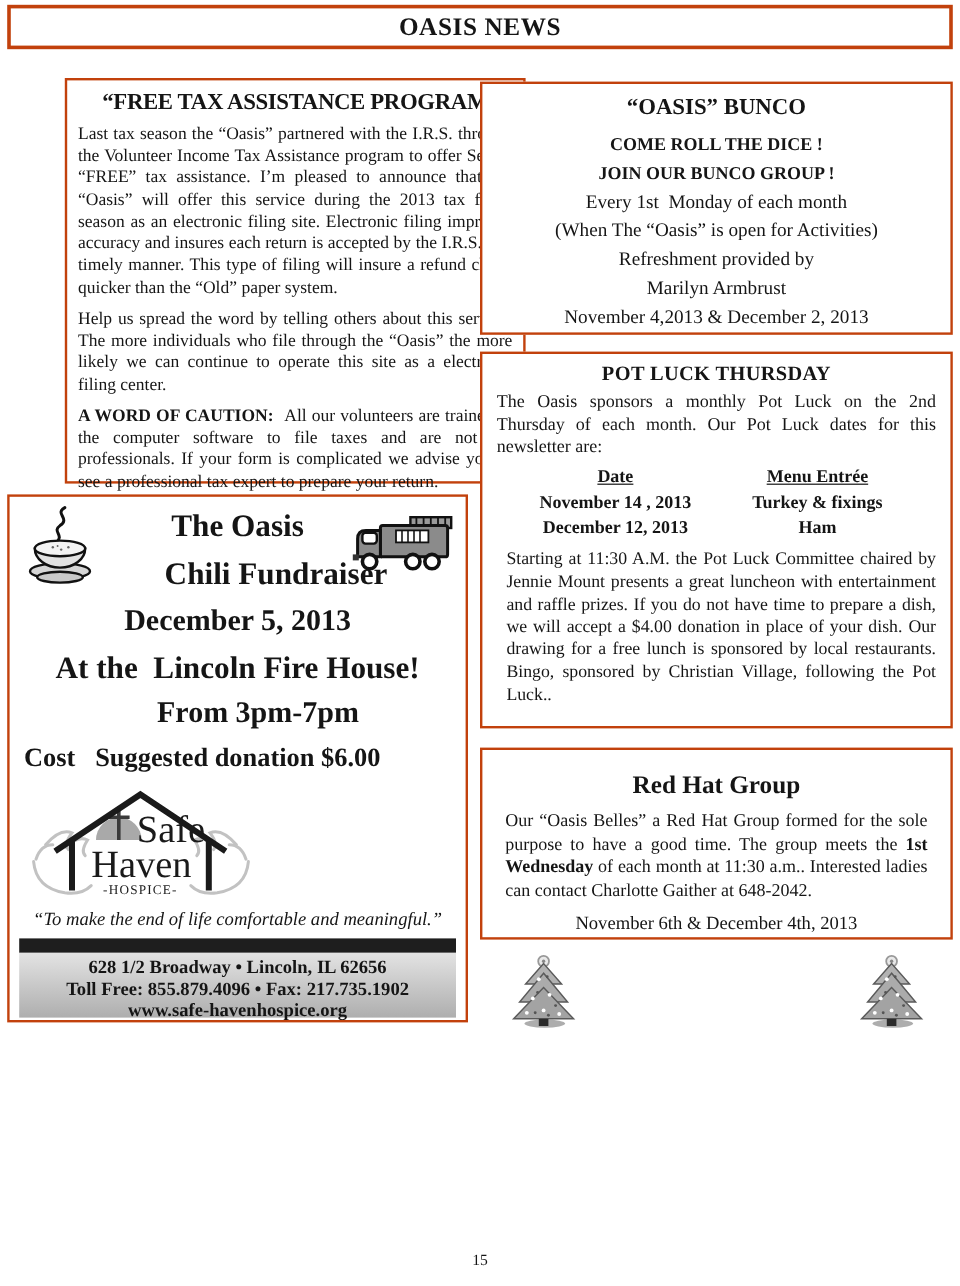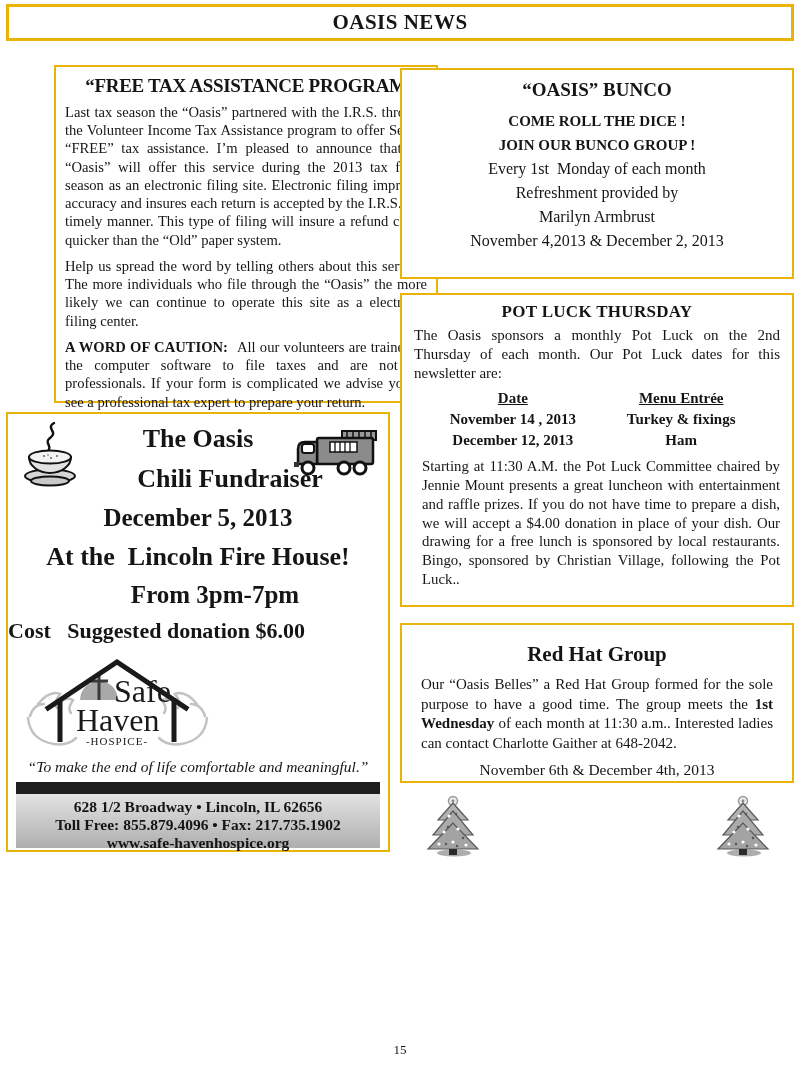--- a/index.html
+++ b/index.html
@@ -5,7 +5,7 @@
   html,body{margin:0;padding:0;background:#fff;}
   .page{position:relative;width:800px;height:1072px;background:#fff;
         font-family:"Liberation Serif",serif;color:#151515;overflow:hidden;}
-  .box{position:absolute;border:2px solid #eab308;background:#fff;box-sizing:border-box;}
+  .box{position:absolute;border:2px solid #c2410c;background:#fff;box-sizing:border-box;}
 
   
   .header-box{left:6px;top:4px;width:788px;height:37px;border-width:3px;

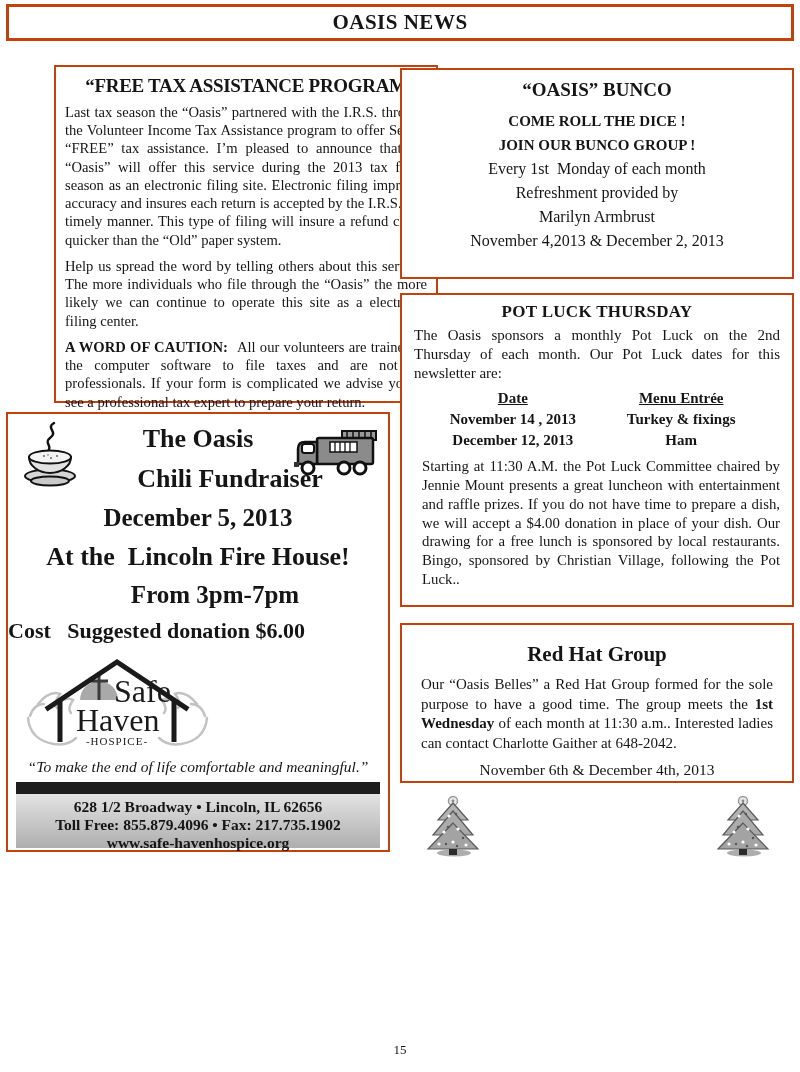--- a/index.html
+++ b/index.html
@@ -160,6 +160,7 @@
     <div class="bunco-line bunco-bold">COME ROLL THE DICE !</div>
     <div class="bunco-line bunco-bold">JOIN OUR BUNCO GROUP !</div>
     <div class="bunco-line bunco-reg">Every 1st  Monday of each month</div>
+    <div class="bunco-line bunco-reg">(When The “Oasis” is open for Activities)</div>
     <div class="bunco-line bunco-reg">Refreshment provided by</div>
     <div class="bunco-line bunco-reg">Marilyn Armbrust</div>
     <div class="bunco-line bunco-reg">November 4,2013 &amp; December 2, 2013</div>

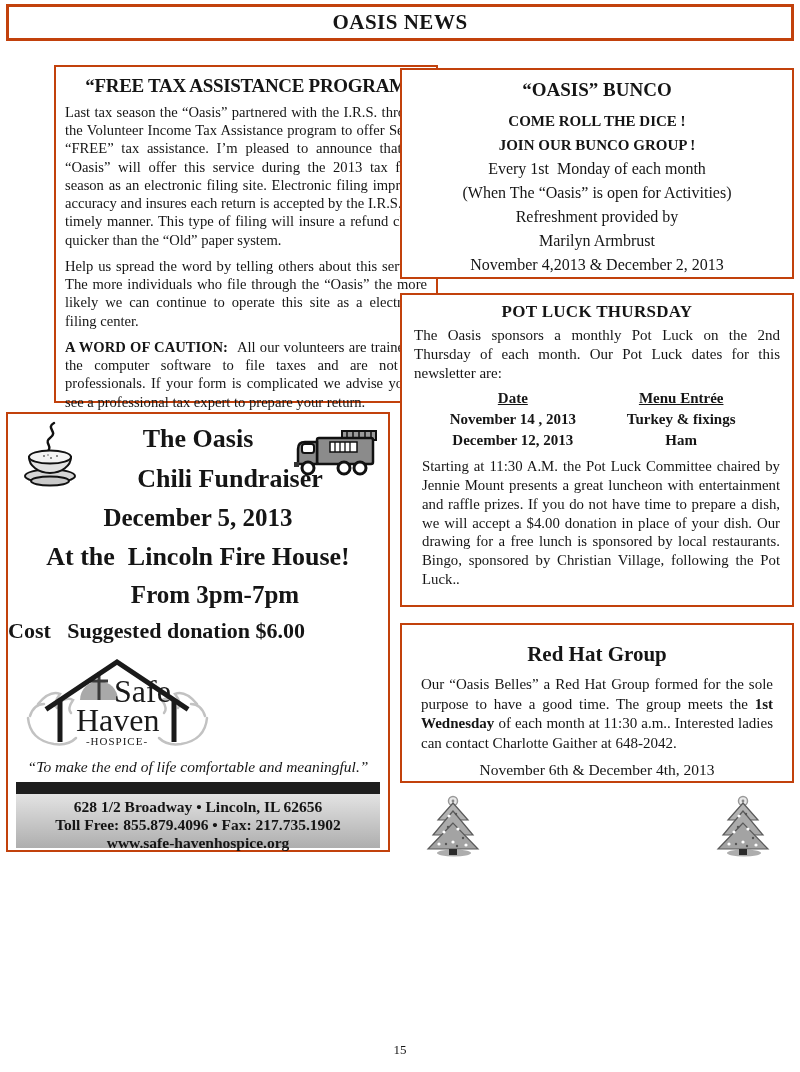--- a/index.html
+++ b/index.html
@@ -26,7 +26,7 @@
   .cl3{top:90px;font-size:25px;}
   .cl4{top:128px;font-size:26px;}
   .cl5{top:167px;font-size:25px;text-indent:34px;}
-  .cl6{top:204px;font-size:22px;text-align:left;padding-left:0;}
+  .cl6{top:204px;font-size:22px;text-align:left;padding-left:12px;}
   .bowl-icon{position:absolute;left:12px;top:6px;}
   .truck-icon{position:absolute;right:6px;top:12px;}
   .sh-logo{position:absolute;left:12px;top:232px;}

